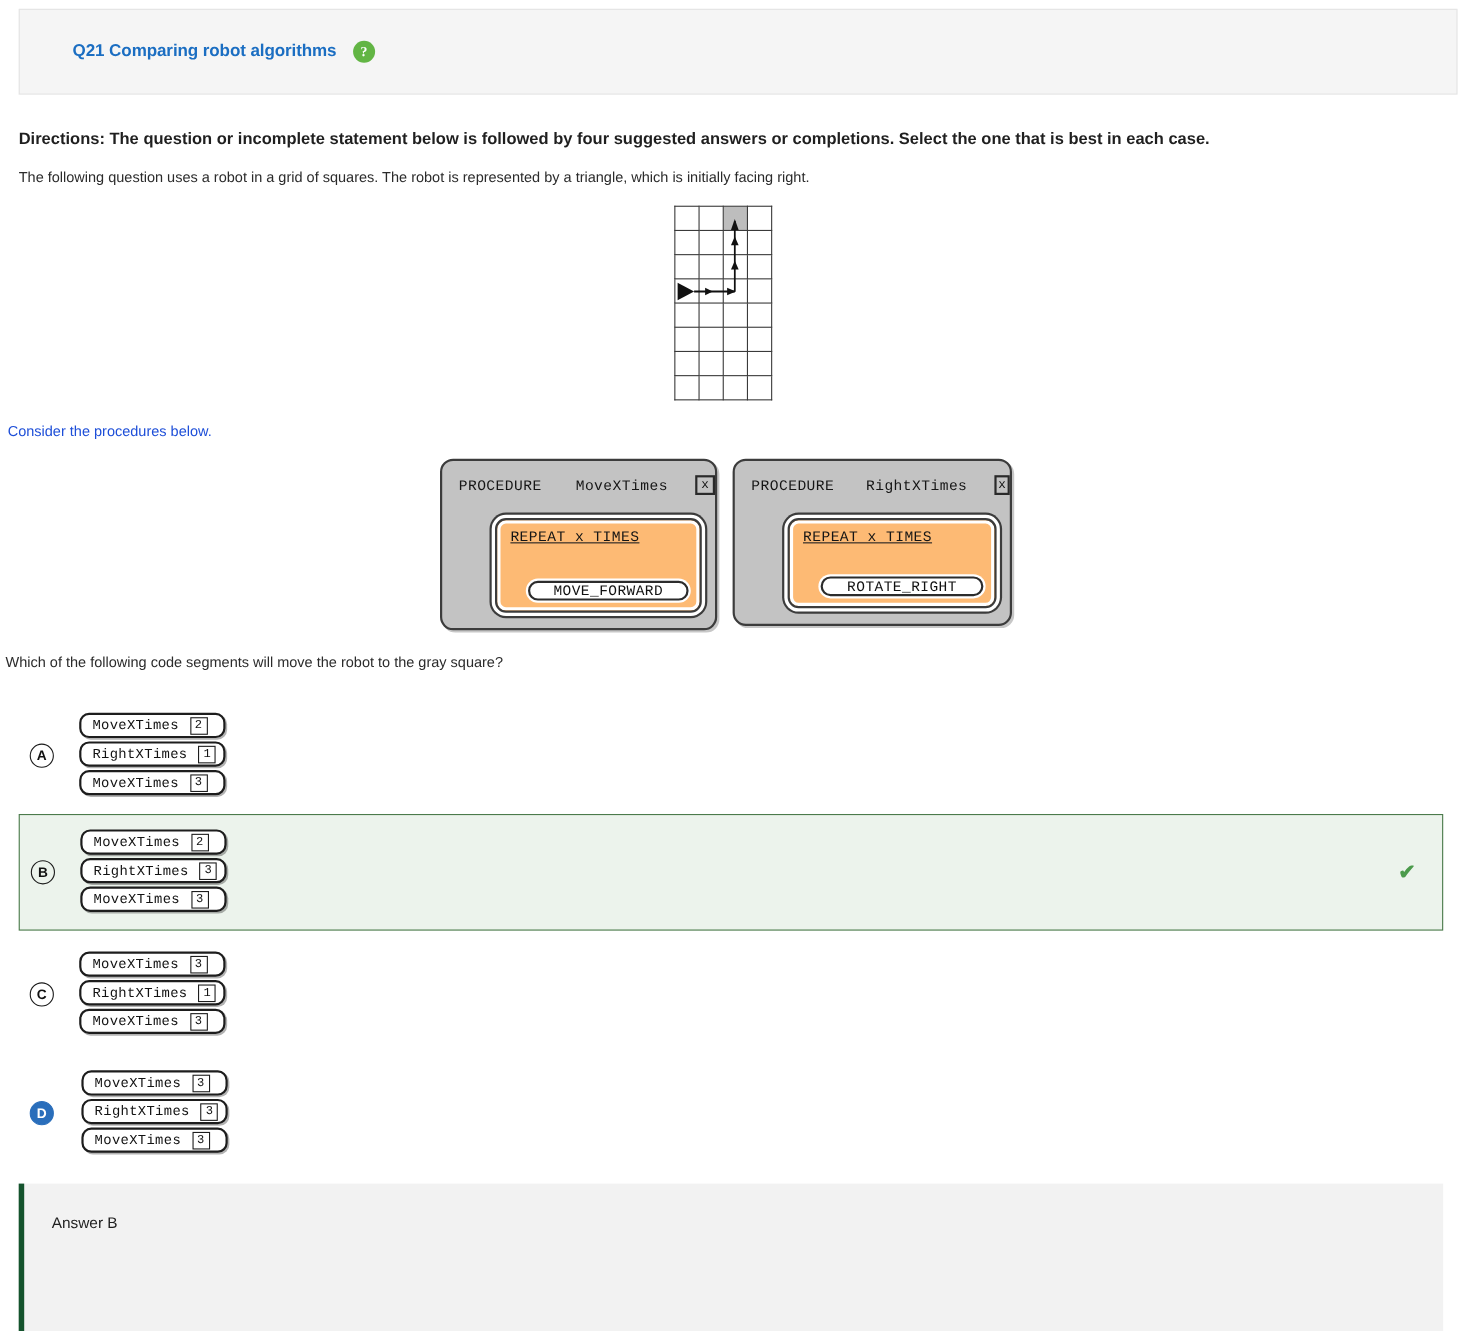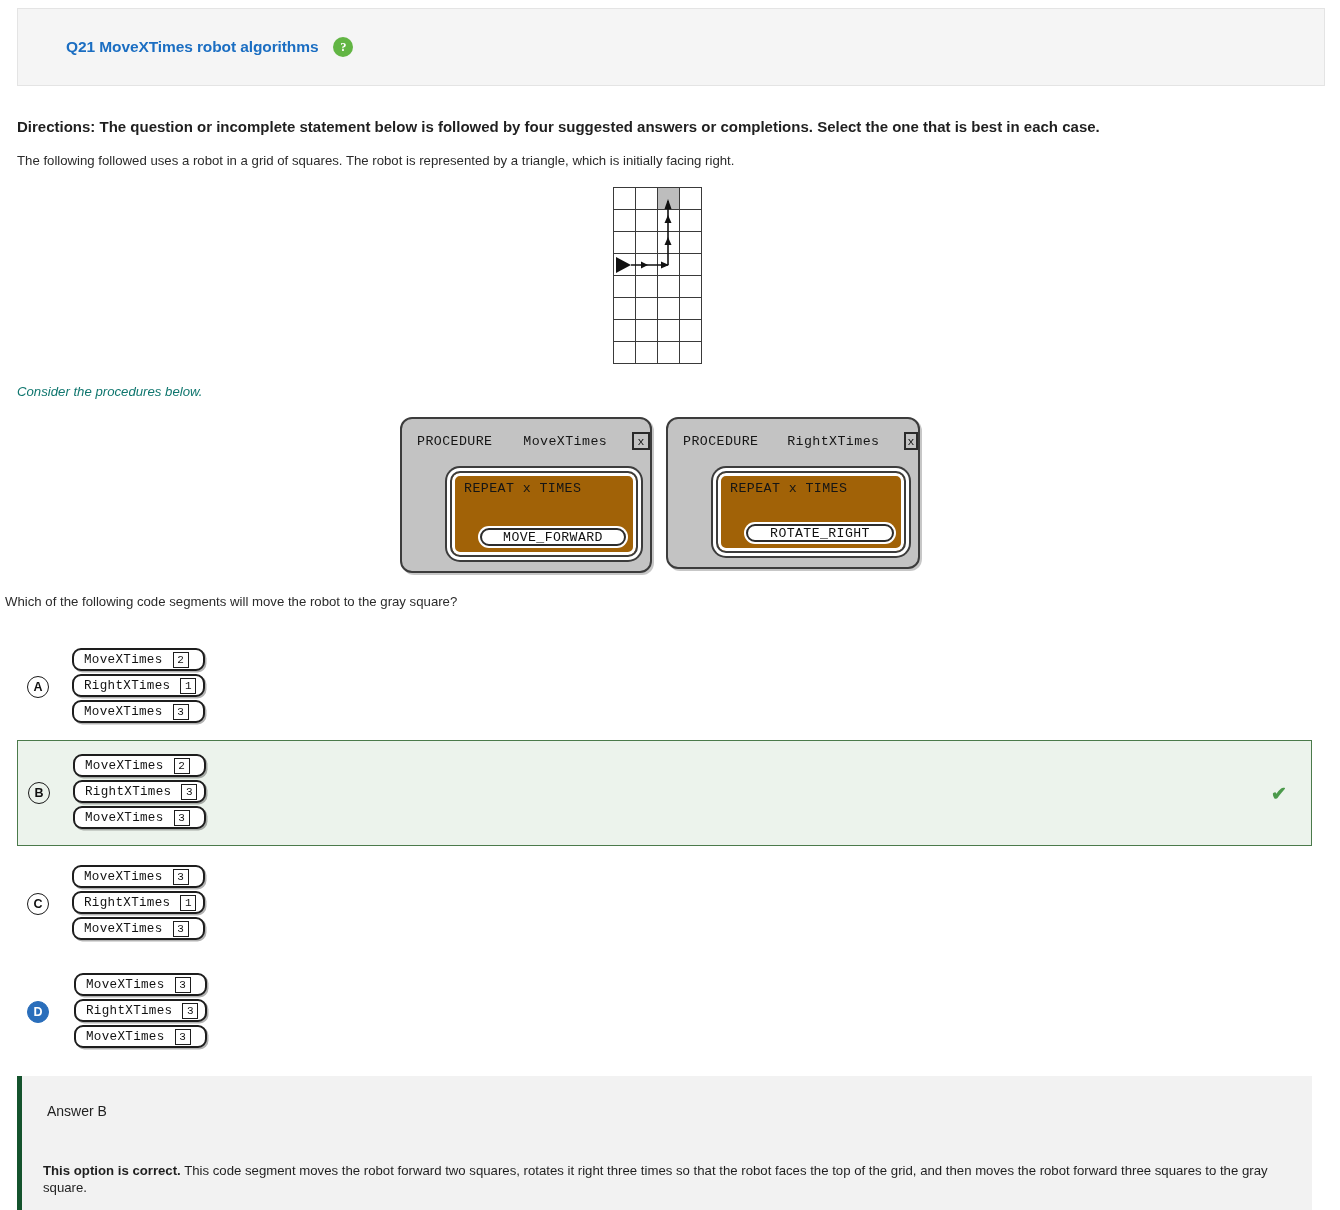--- a/index.html
+++ b/index.html
@@ -268,7 +268,7 @@
 <body>
 
 <div class="header-bar">
-  <span class="header-title">Q21 MoveXTimes robot algorithms</span>
+  <span class="header-title">Q21 Comparing robot algorithms</span>
   <span class="help-icon">?</span>
 </div>
 

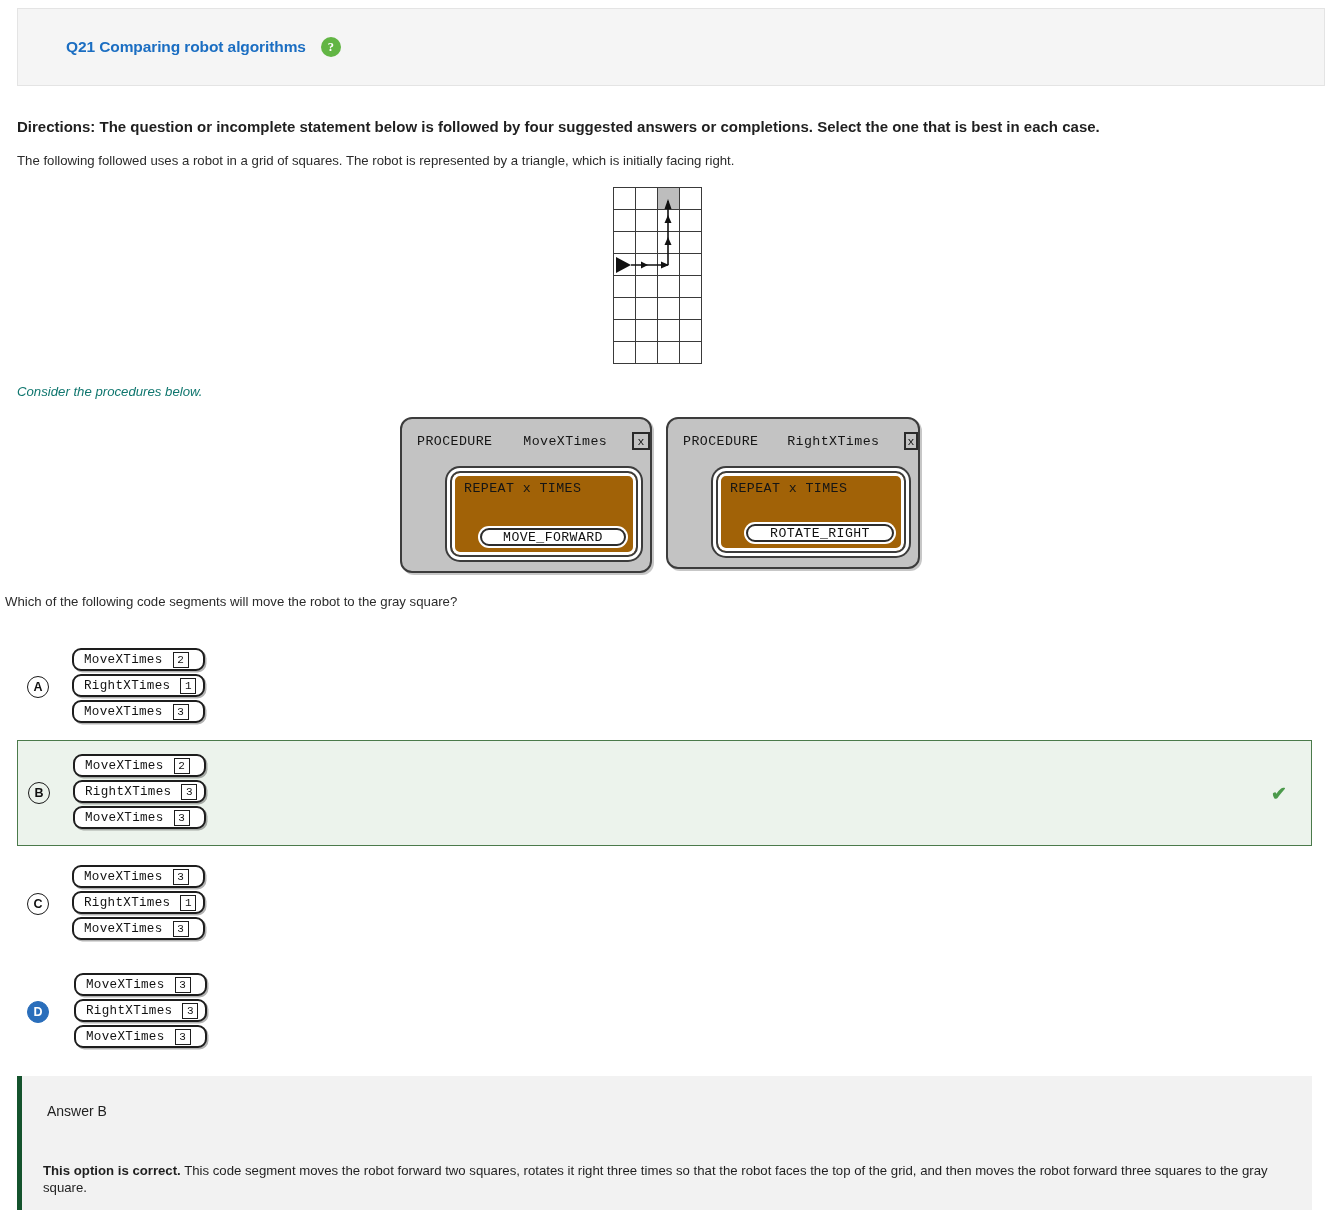--- a/index.html
+++ b/index.html
@@ -273,7 +273,7 @@
 </div>
 
 <div class="directions">Directions: The question or incomplete statement below is followed by four suggested answers or completions. Select the one that is best in each case.</div>
-<div class="intro">The following followed uses a robot in a grid of squares. The robot is represented by a triangle, which is initially facing right.</div>
+<div class="intro">The following question uses a robot in a grid of squares. The robot is represented by a triangle, which is initially facing right.</div>
 
 <div class="grid-wrap">
   <table class="grid-table">

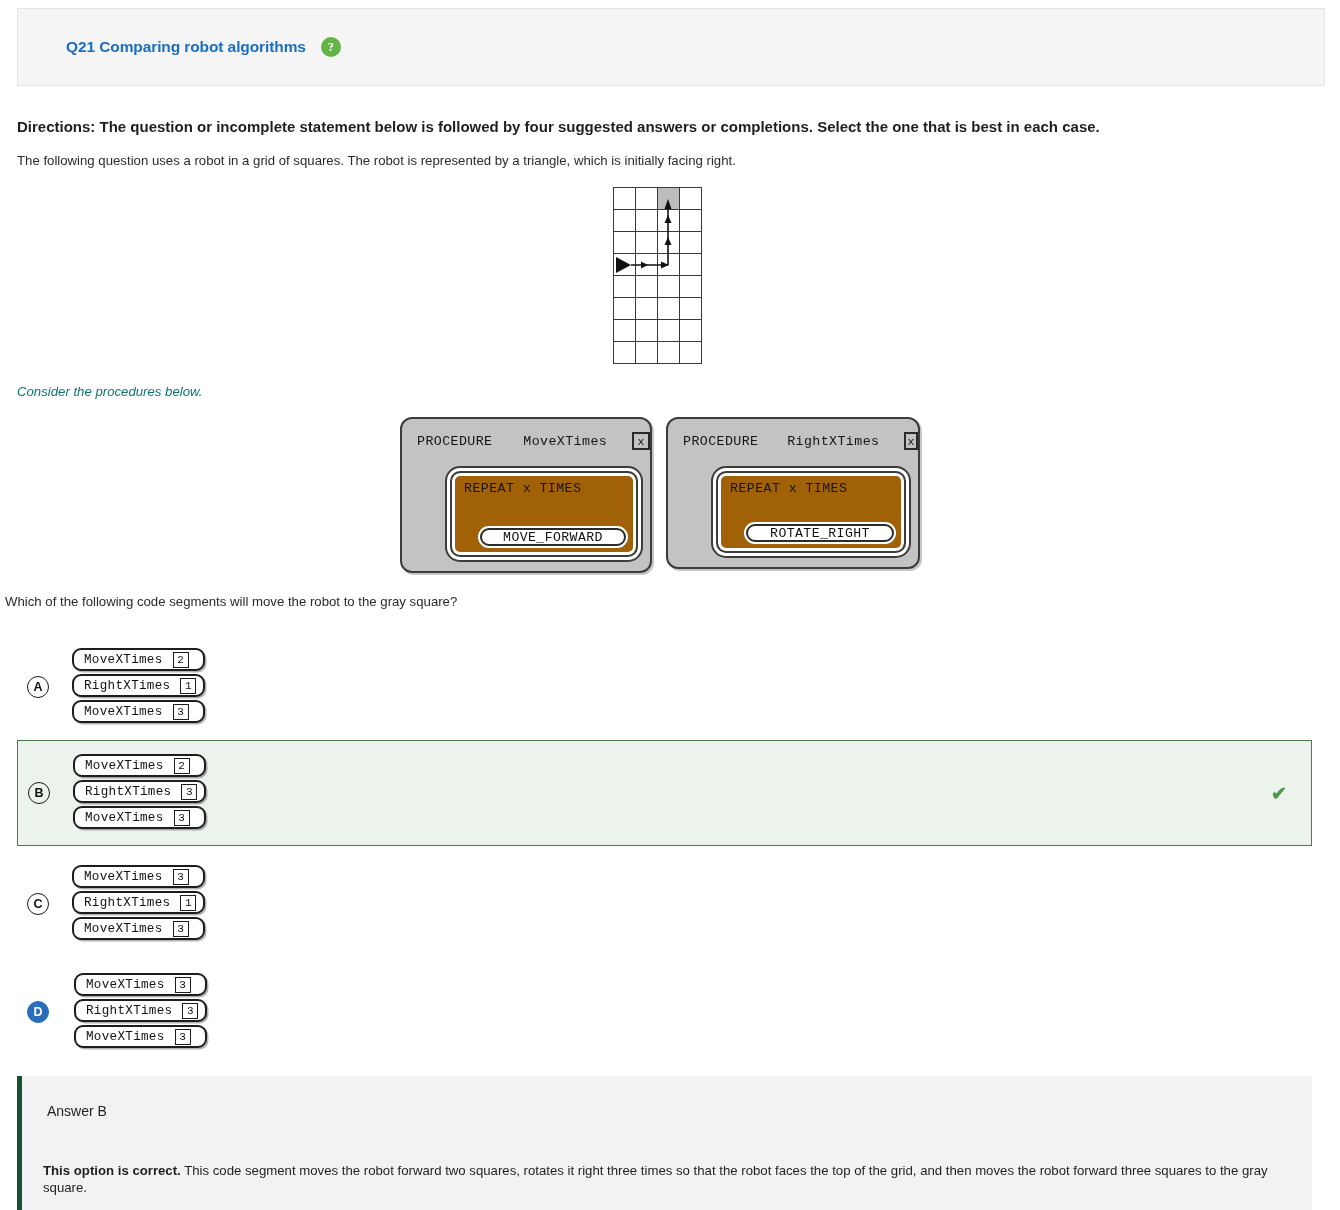--- a/index.html
+++ b/index.html
@@ -63,10 +63,9 @@
   }
   .consider {
     position: absolute;
-    left: 17px; top: 384px;
+    left: 7px; top: 384px;
     font-size: 13.2px;
-    color: #0f766e;
-    font-style: italic;
+    color: #1d4ed8;
   }
   .question {
     position: absolute;

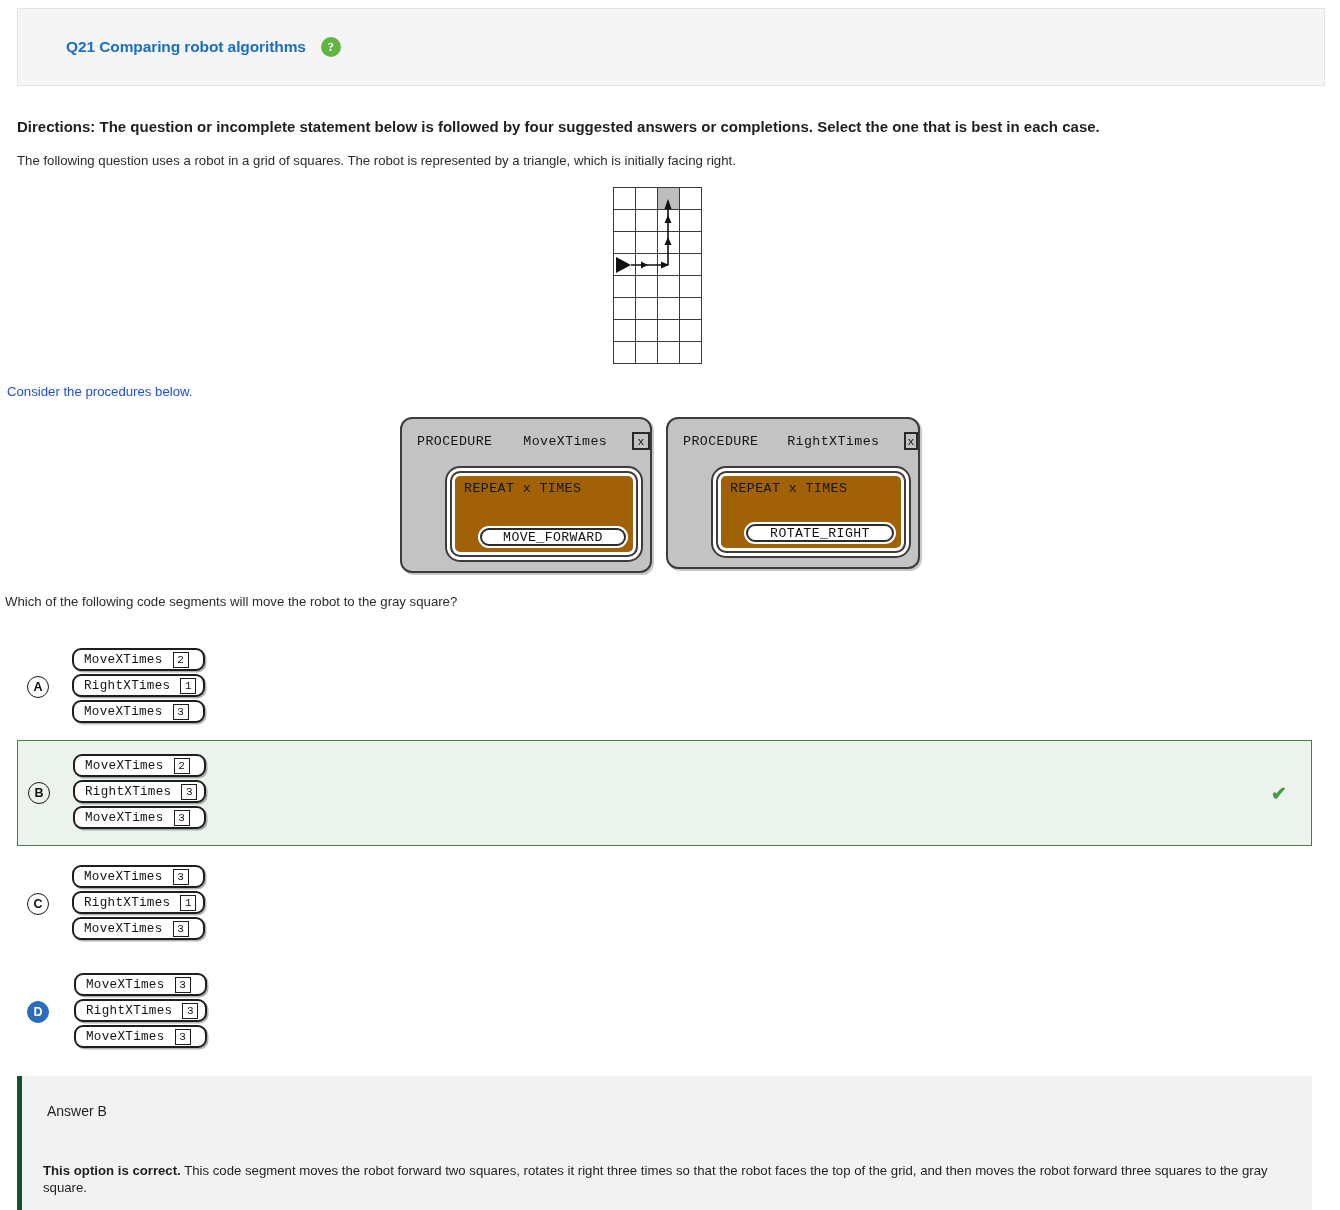--- a/index.html
+++ b/index.html
@@ -139,10 +139,11 @@
     position: absolute;
     left: 48px; top: 52px;
     right: 12px; bottom: 14px;
-    background: #a16207;
+    background: #fdba74;
     border: 2px solid #3c3c3c;
     border-radius: 10px;
     box-shadow: inset 0 0 0 3px #ffffff, 0 0 0 3px #ffffff, 0 0 0 5px #3c3c3c;
+    text-decoration: underline;
   }
   .repeat-label {
     font-family: "Liberation Mono", monospace;

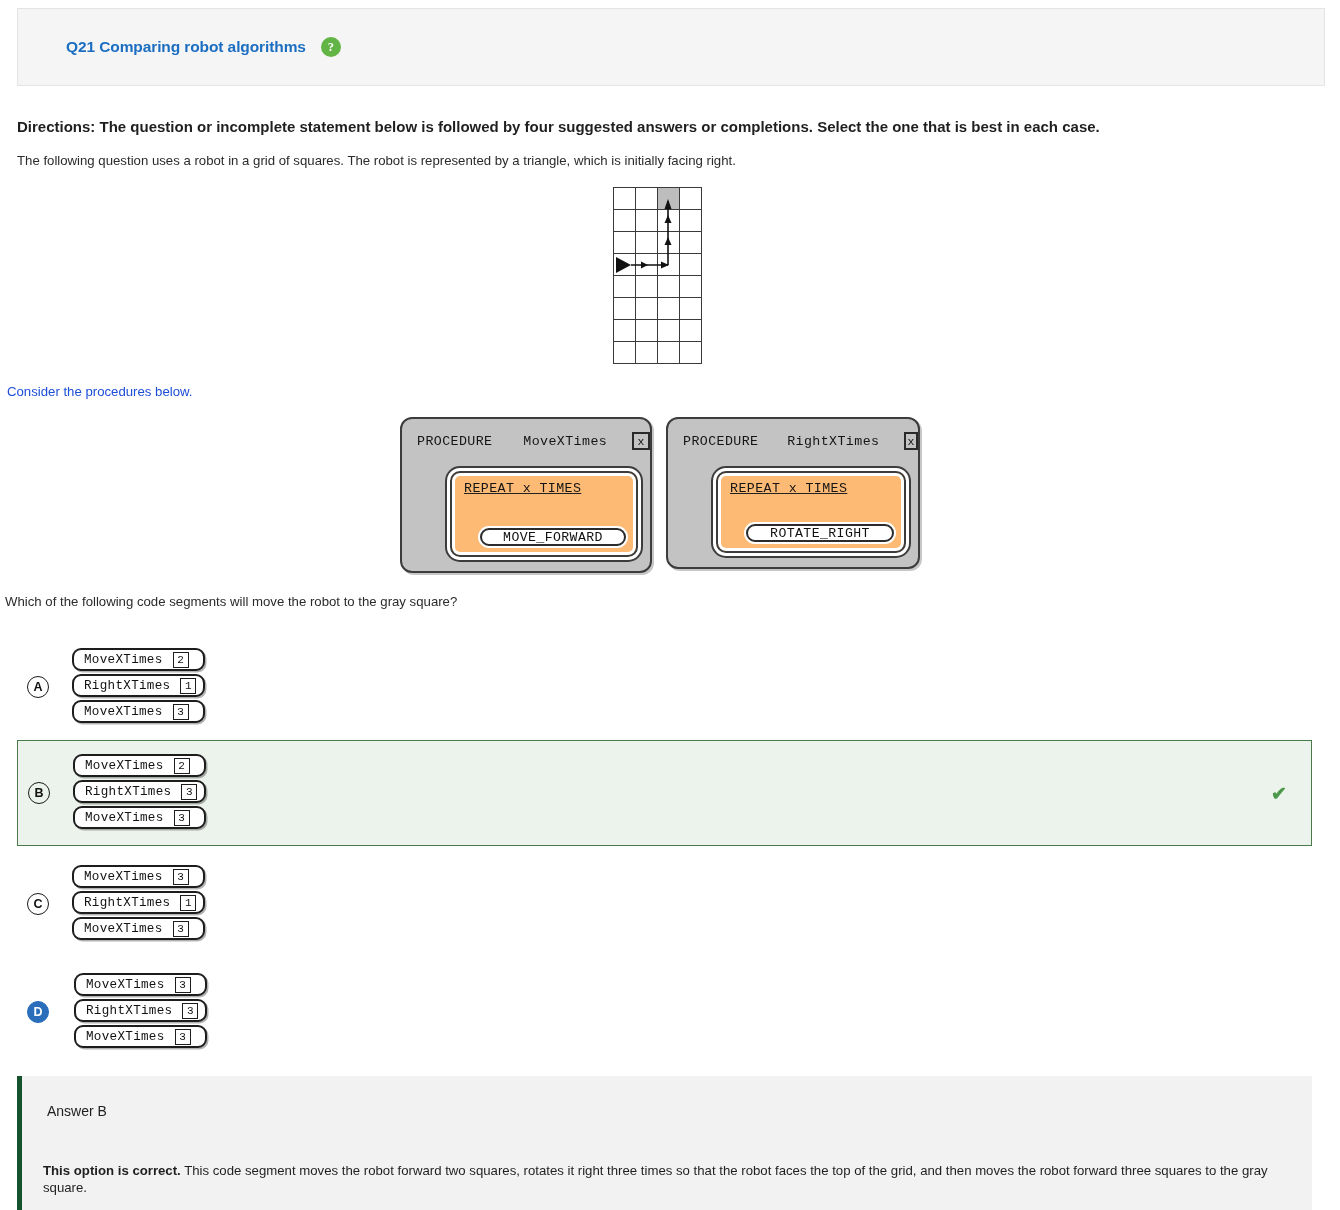--- a/index.html
+++ b/index.html
@@ -452,7 +452,6 @@
 
 <div class="answer-panel">
   <div class="answer-heading">Answer B</div>
-  <div class="answer-body"><b>This option is correct.</b><span> This code segment moves the robot forward two squares, rotates it right three times so that the robot faces the top of the grid, and then moves the robot forward three squares to the gray square.</span></div>
 </div>
 
 </body></html>

